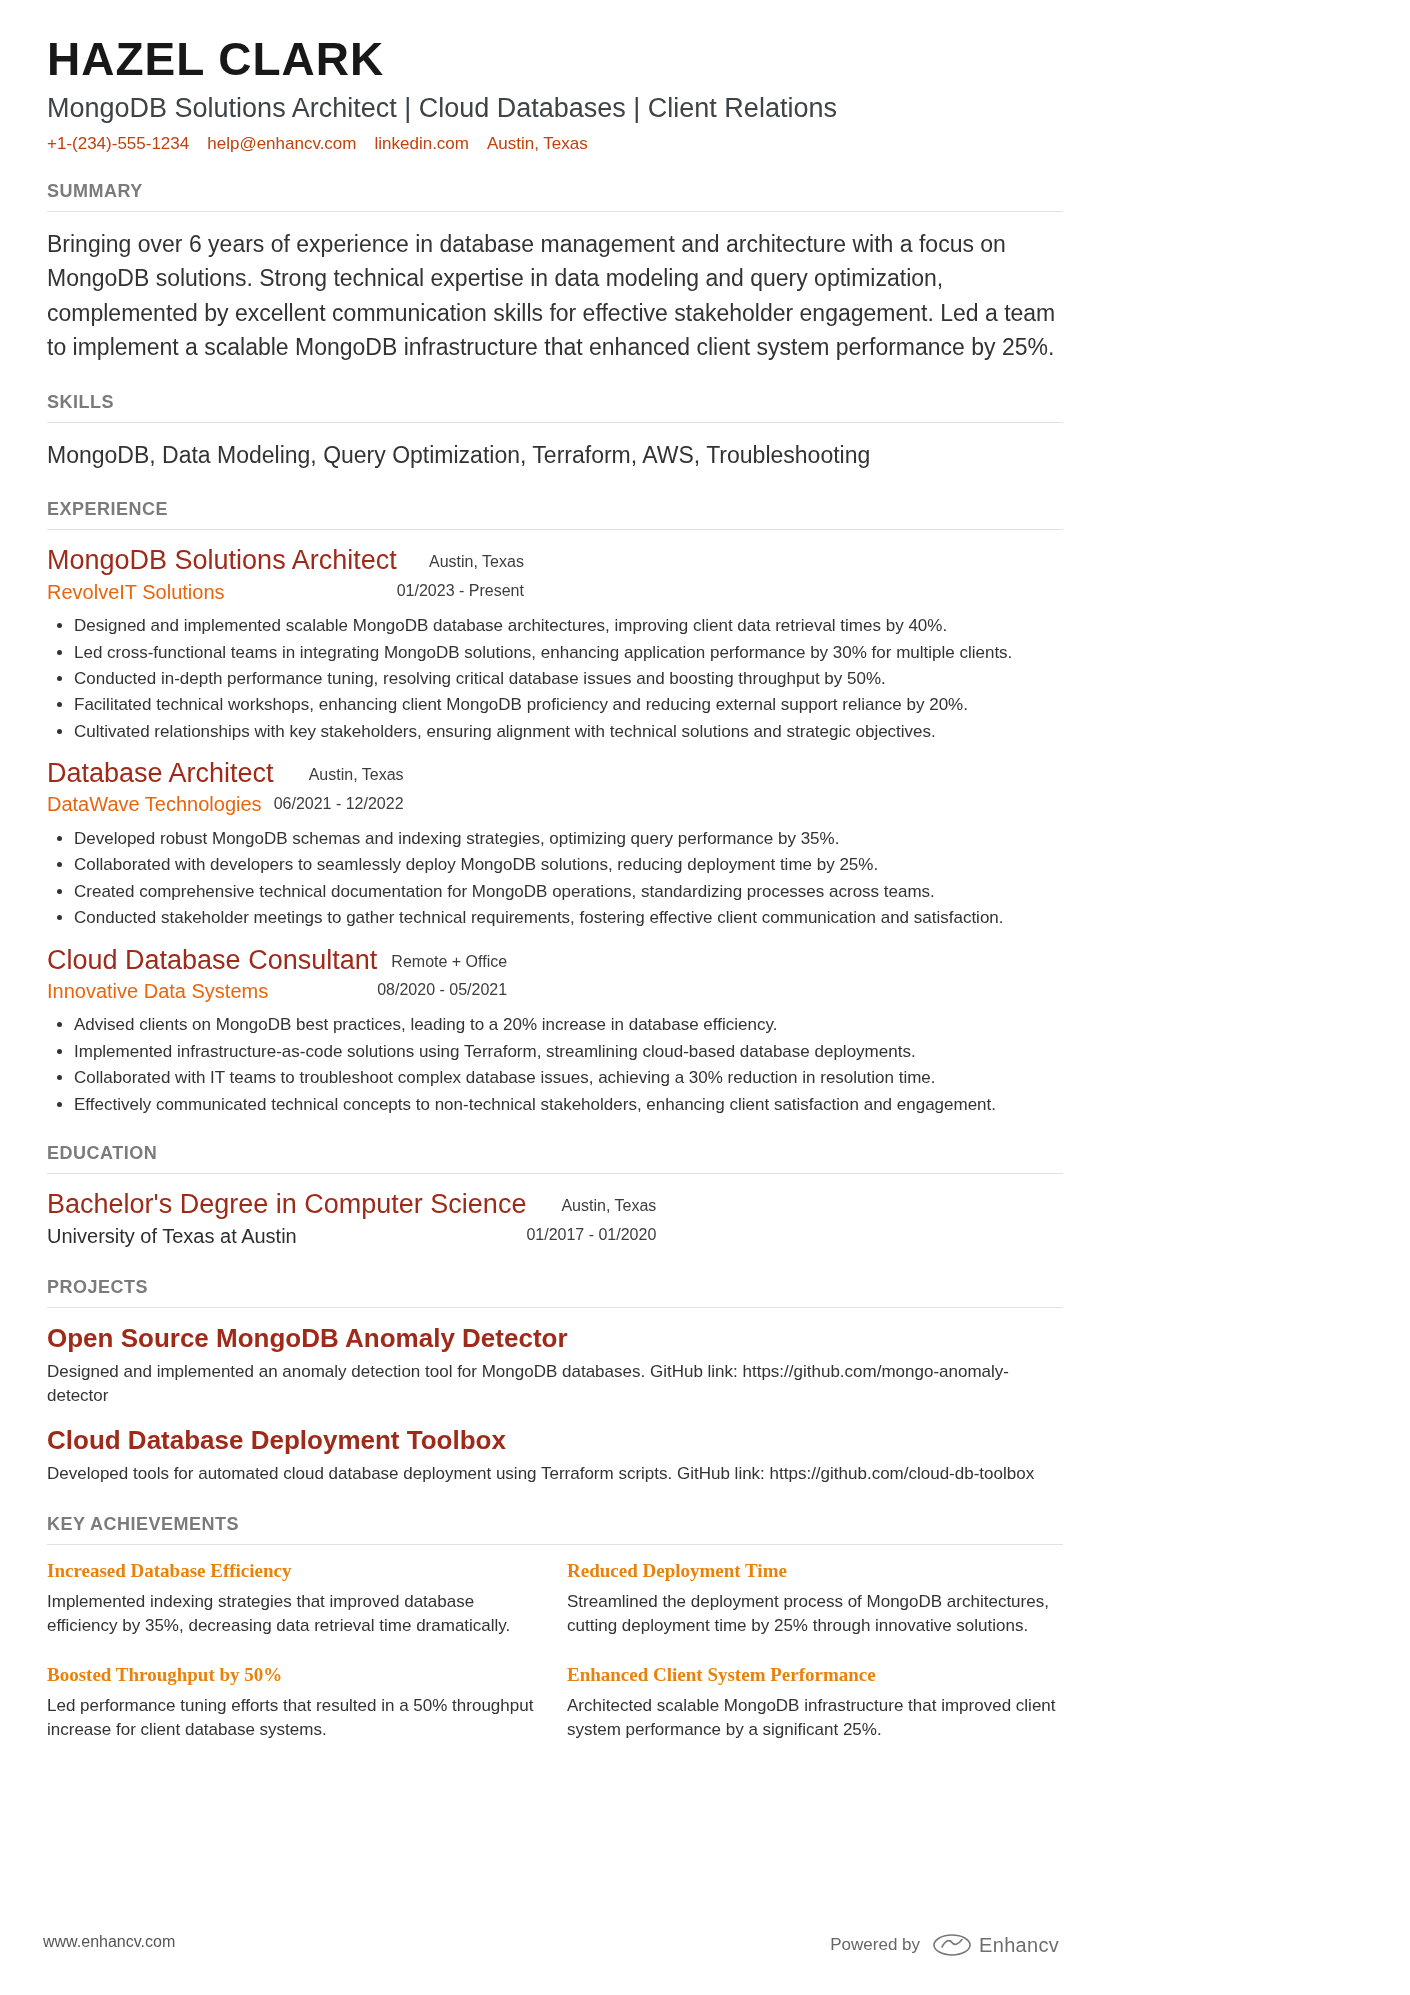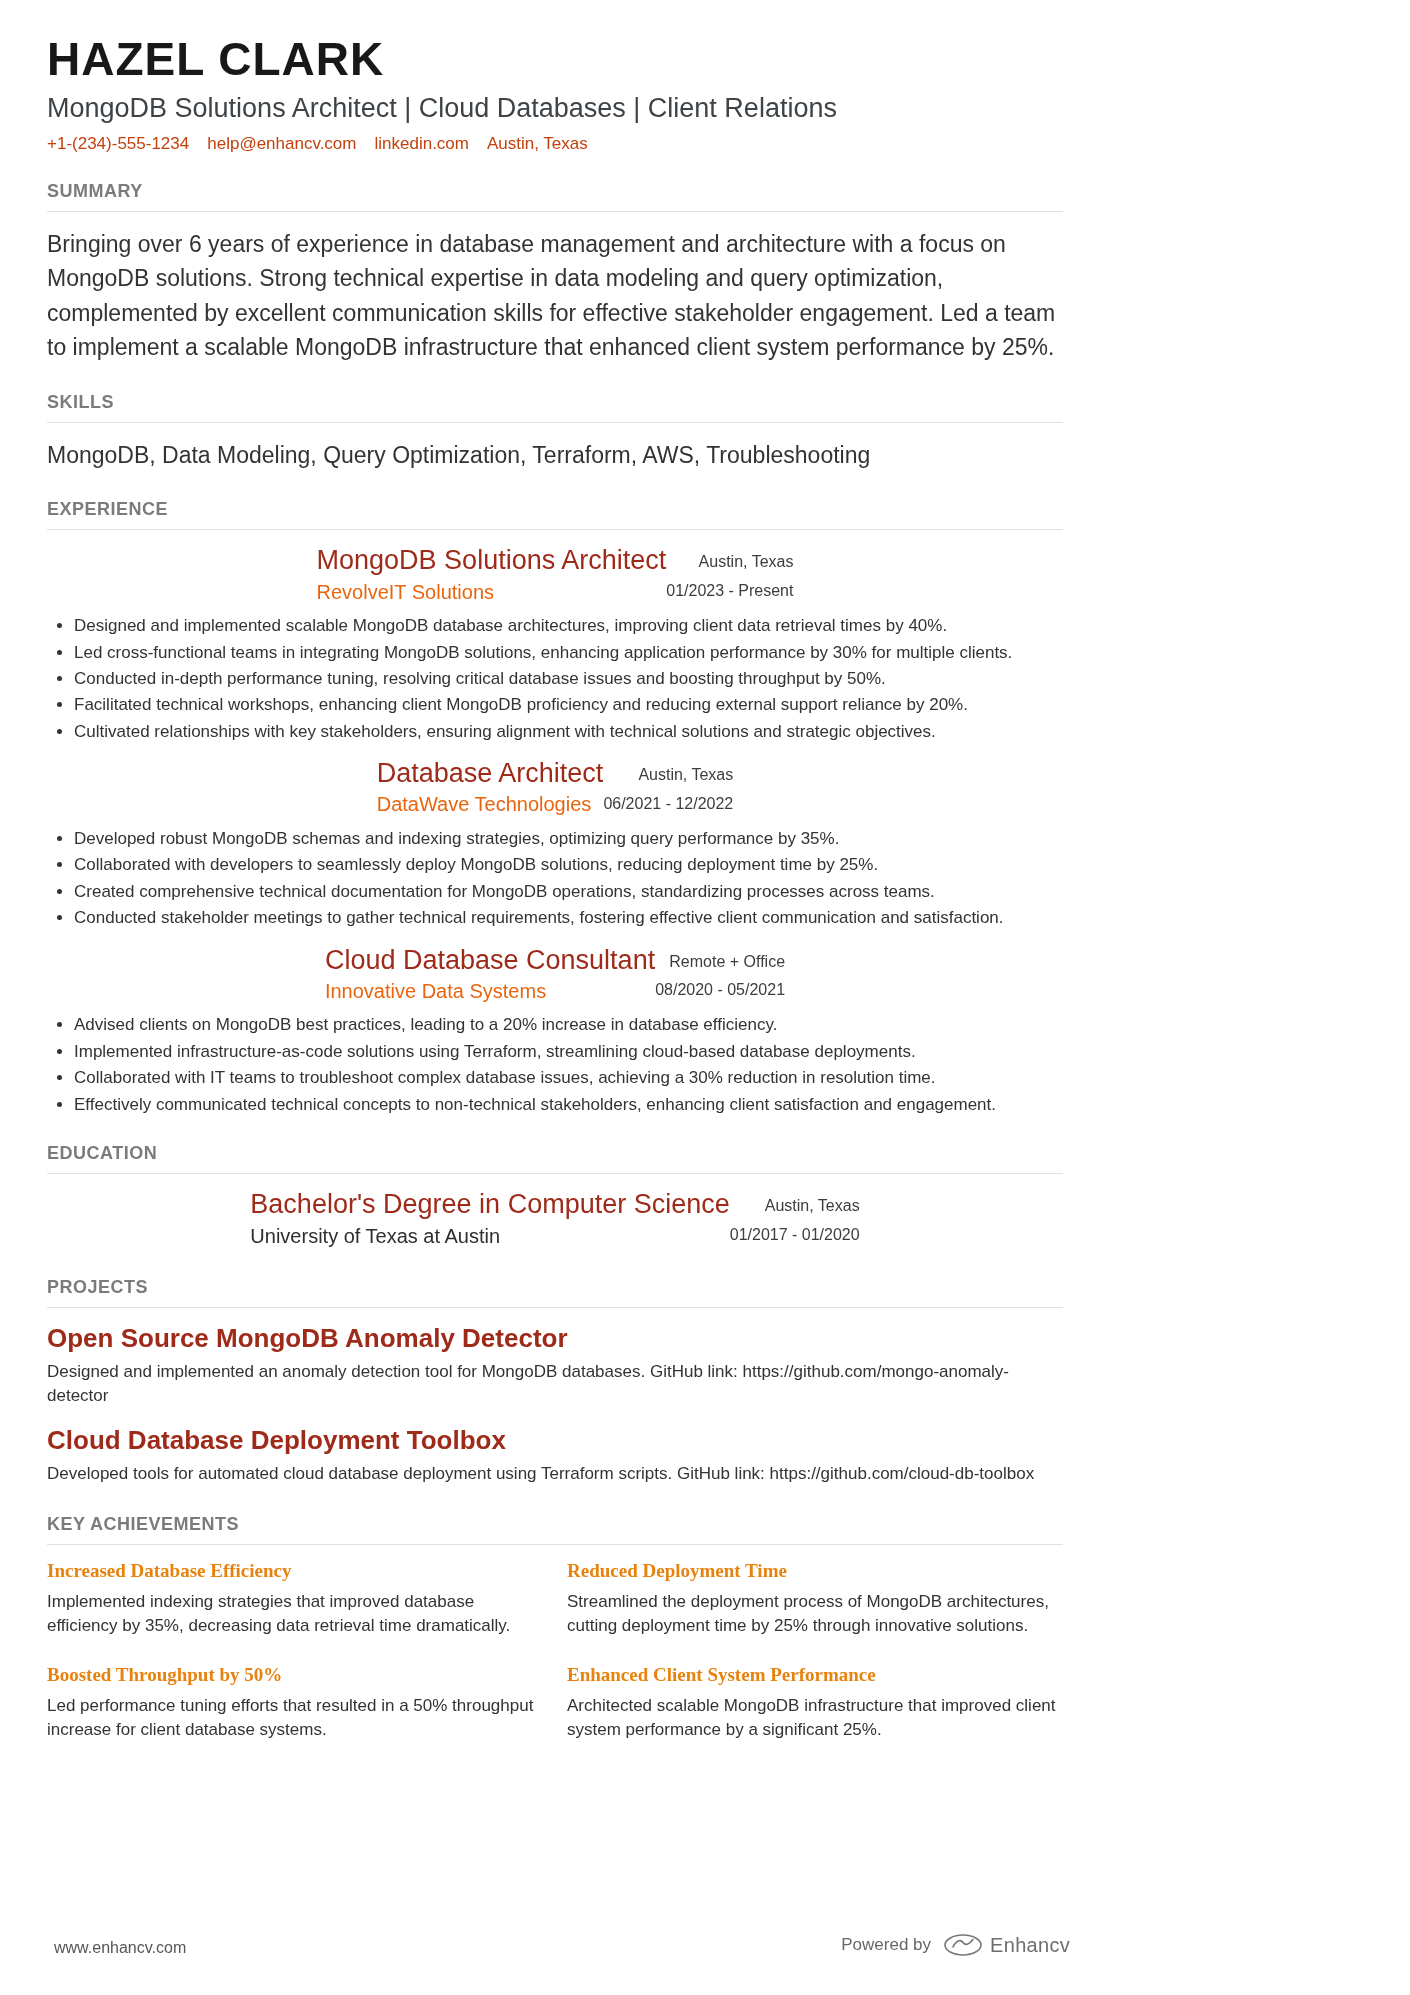--- a/index.html
+++ b/index.html
@@ -57,7 +57,7 @@
 
   .job { margin-bottom: 15px; }
   .job:last-child { margin-bottom: 0; }
-  .row-head { display: flex; justify-content: center; align-items: flex-start; }
+  .row-head { display: flex; justify-content: flex-start; align-items: flex-start; }
   .job-title { font-size: 27px; font-weight: 500; color: #9e2a19; line-height: 1.15; }
   .job-company { font-size: 20px; font-weight: 500; color: #e8650d; margin-top: 4px; }
   .job-meta { text-align: right; font-size: 16px; color: #3d3d3d; line-height: 1.8; padding-top: 3px; white-space: nowrap; }

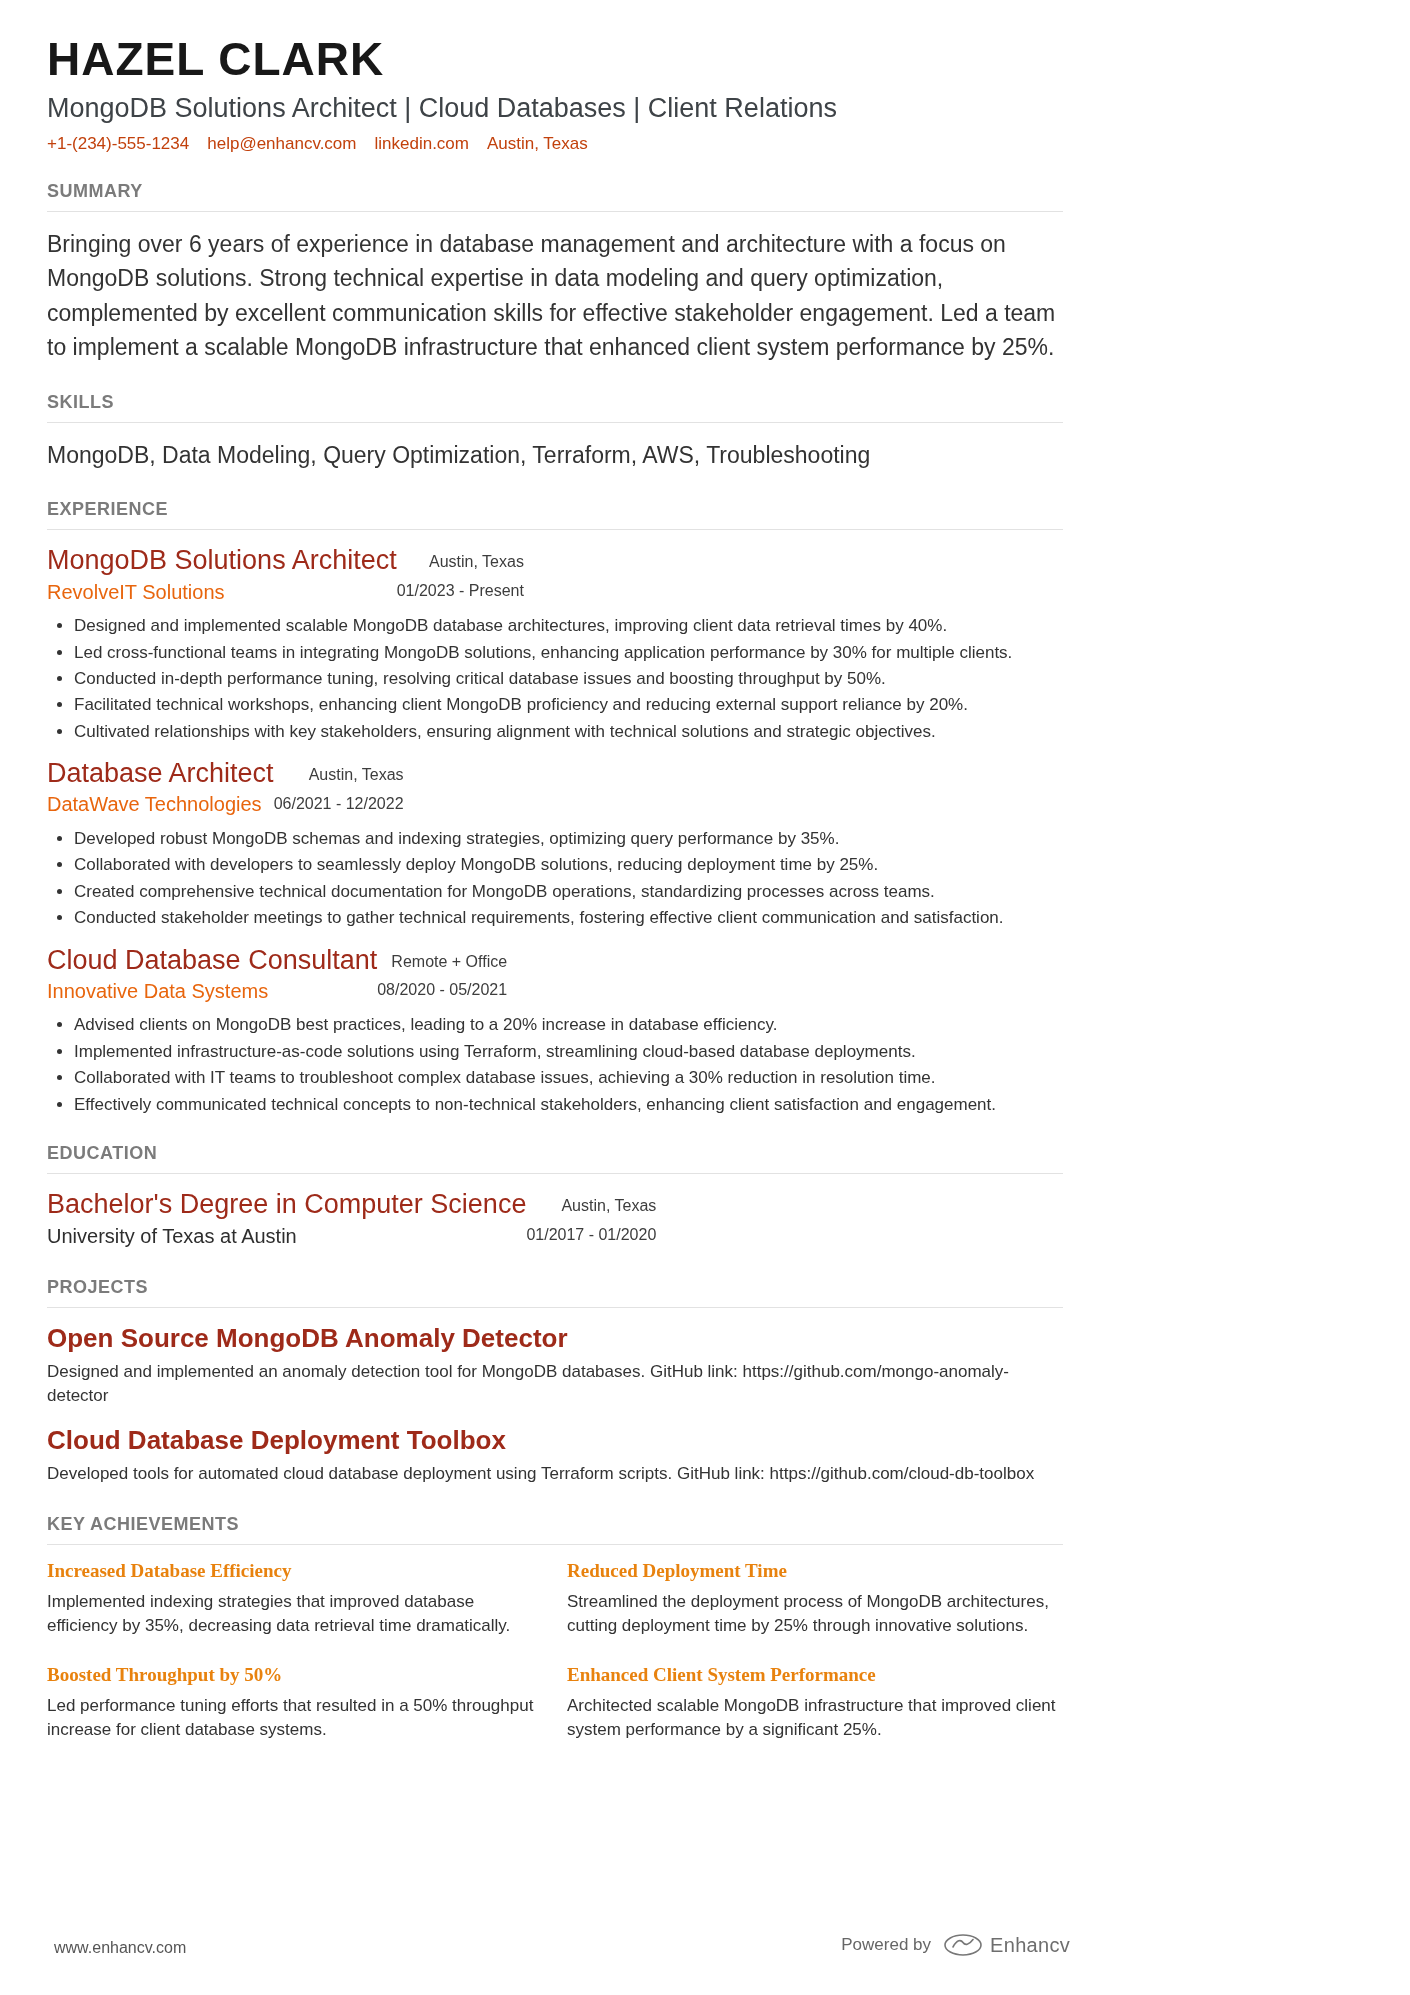--- a/index.html
+++ b/index.html
@@ -77,12 +77,12 @@
 
   .footer {
     position: absolute;
-    left: 54px;
+    left: 43px;
     bottom: 38px;
     width: 1016px;
     display: flex;
     justify-content: space-between;
-    align-items: flex-end;
+    align-items: flex-start;
   }
   .site { font-size: 16px; color: #555555; text-decoration: none; }
   .powered { display: flex; align-items: center; gap: 12px; }

